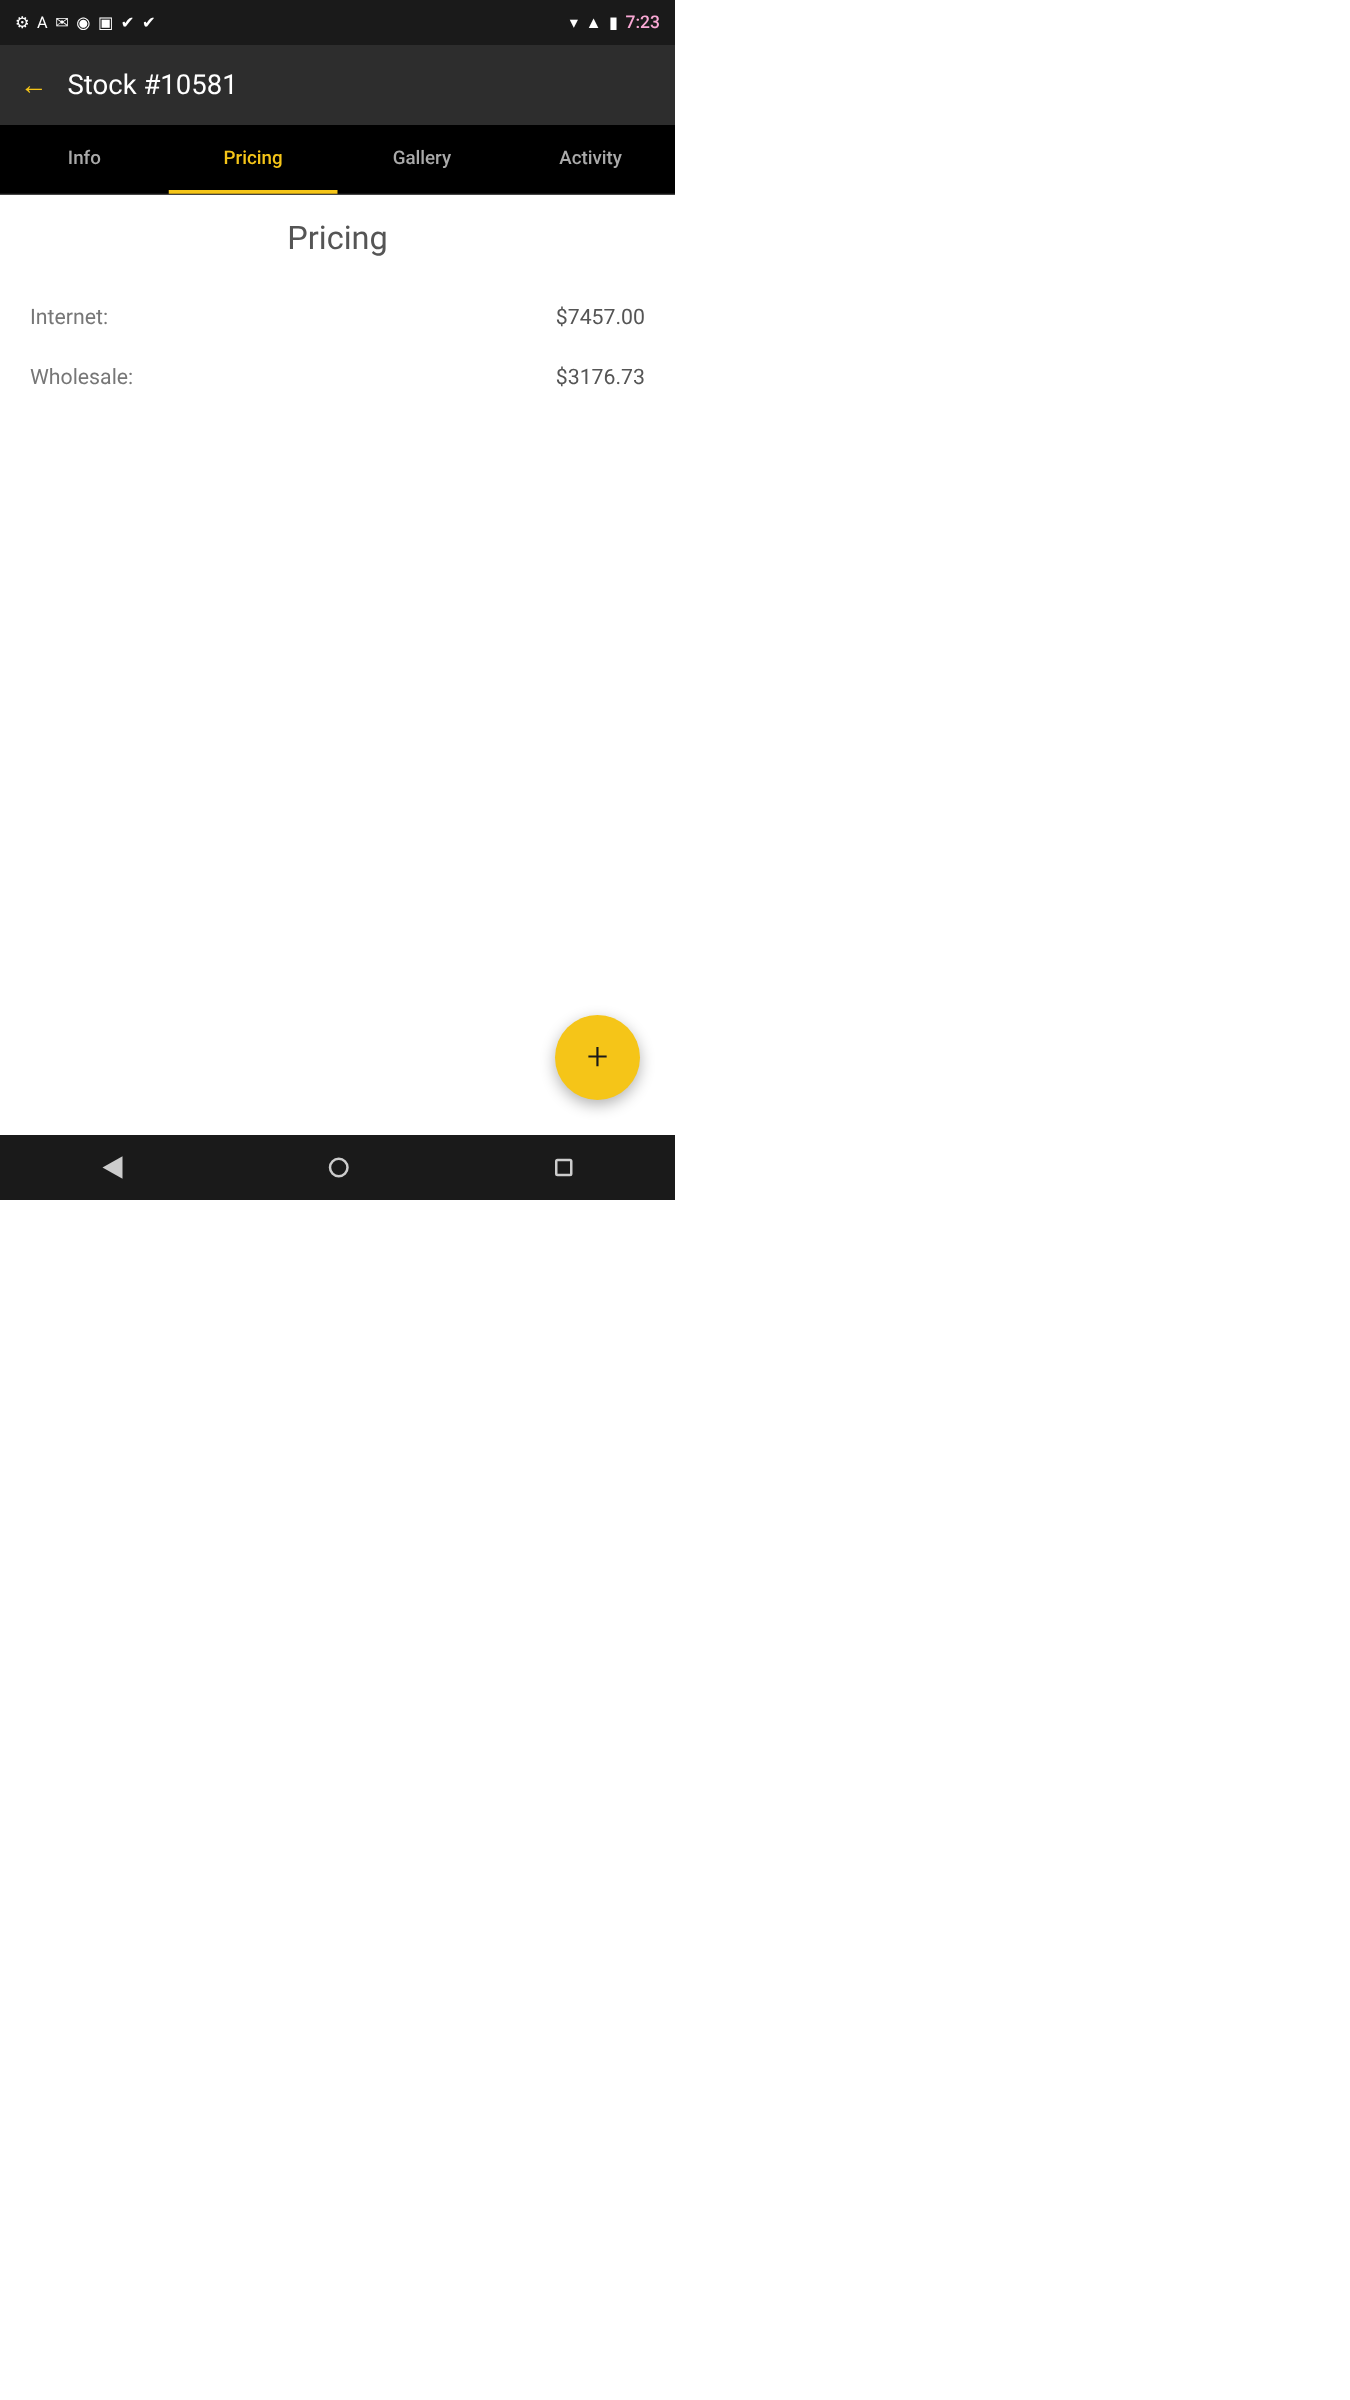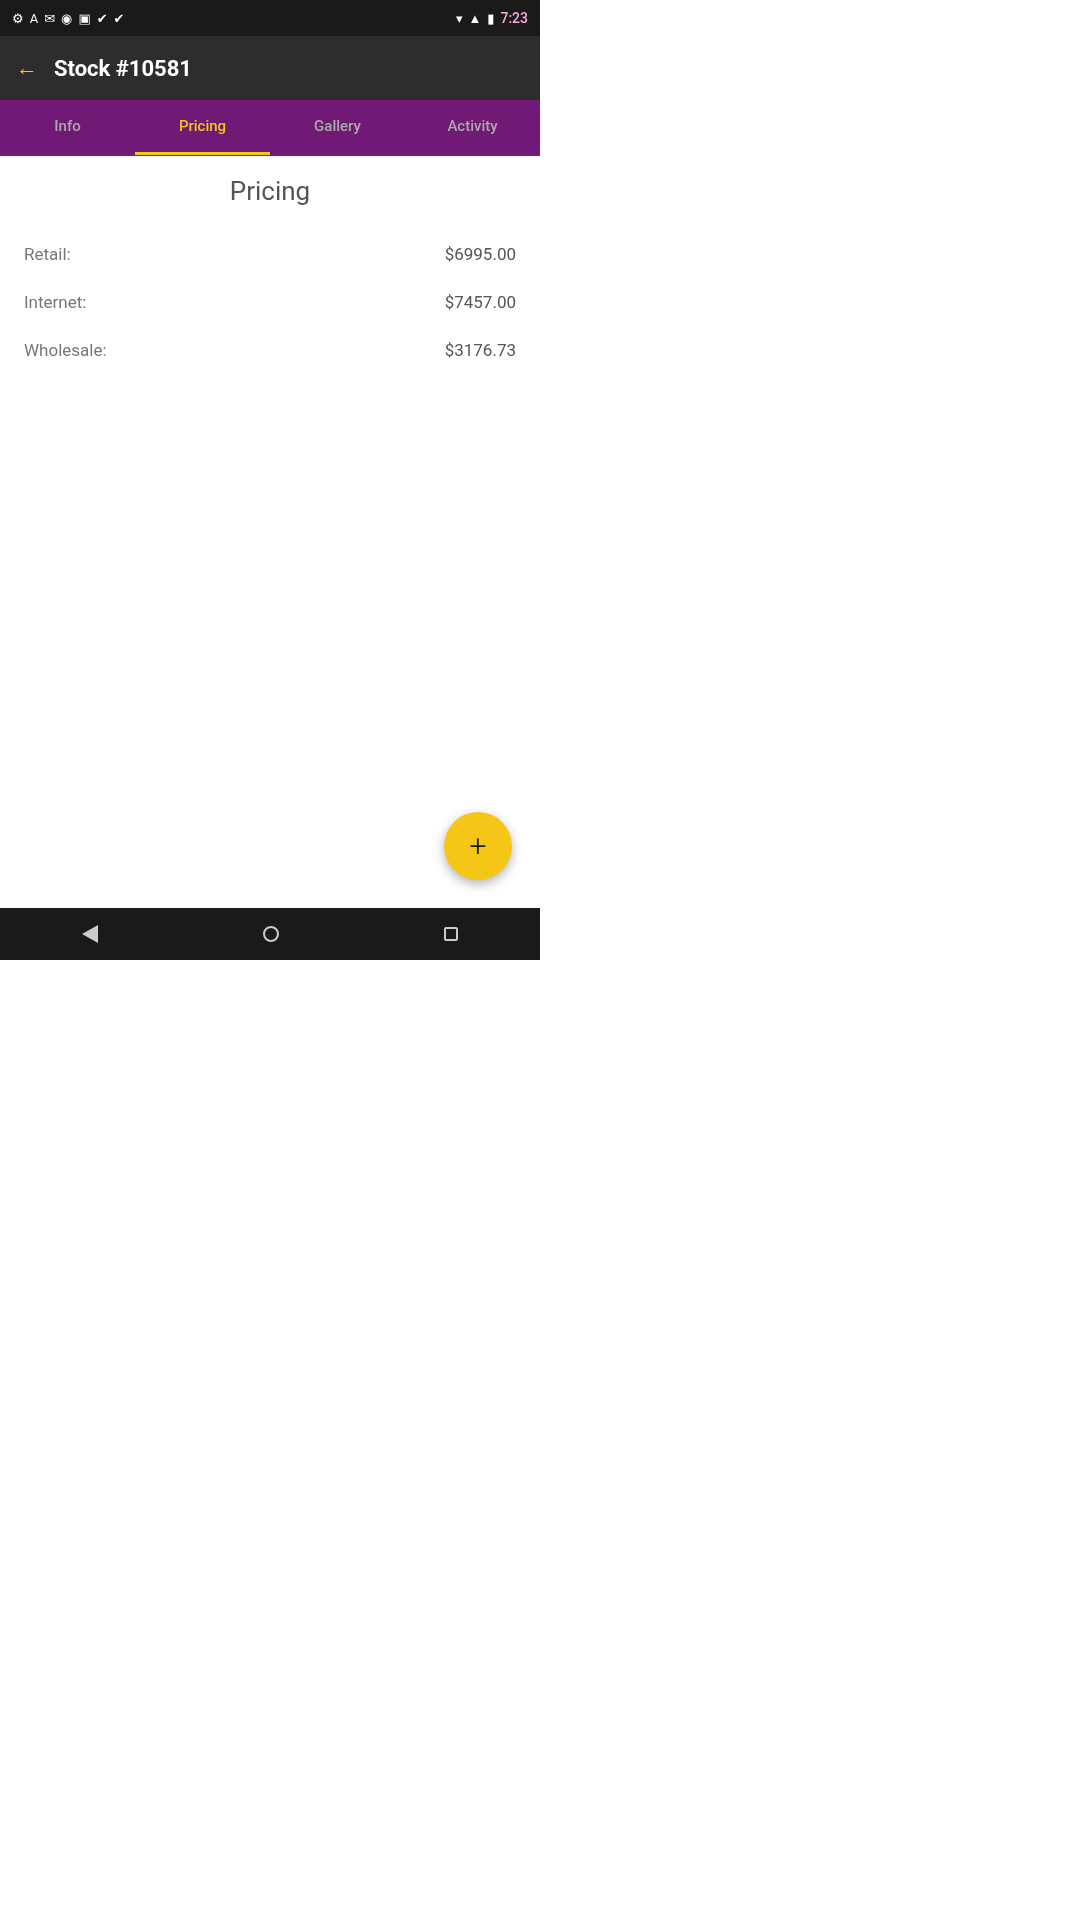--- a/index.html
+++ b/index.html
@@ -74,7 +74,7 @@
     .app-bar-title {
       color: #ffffff;
       font-size: 22px;
-      font-weight: 700;
+      font-weight: 400;
     }
 
     

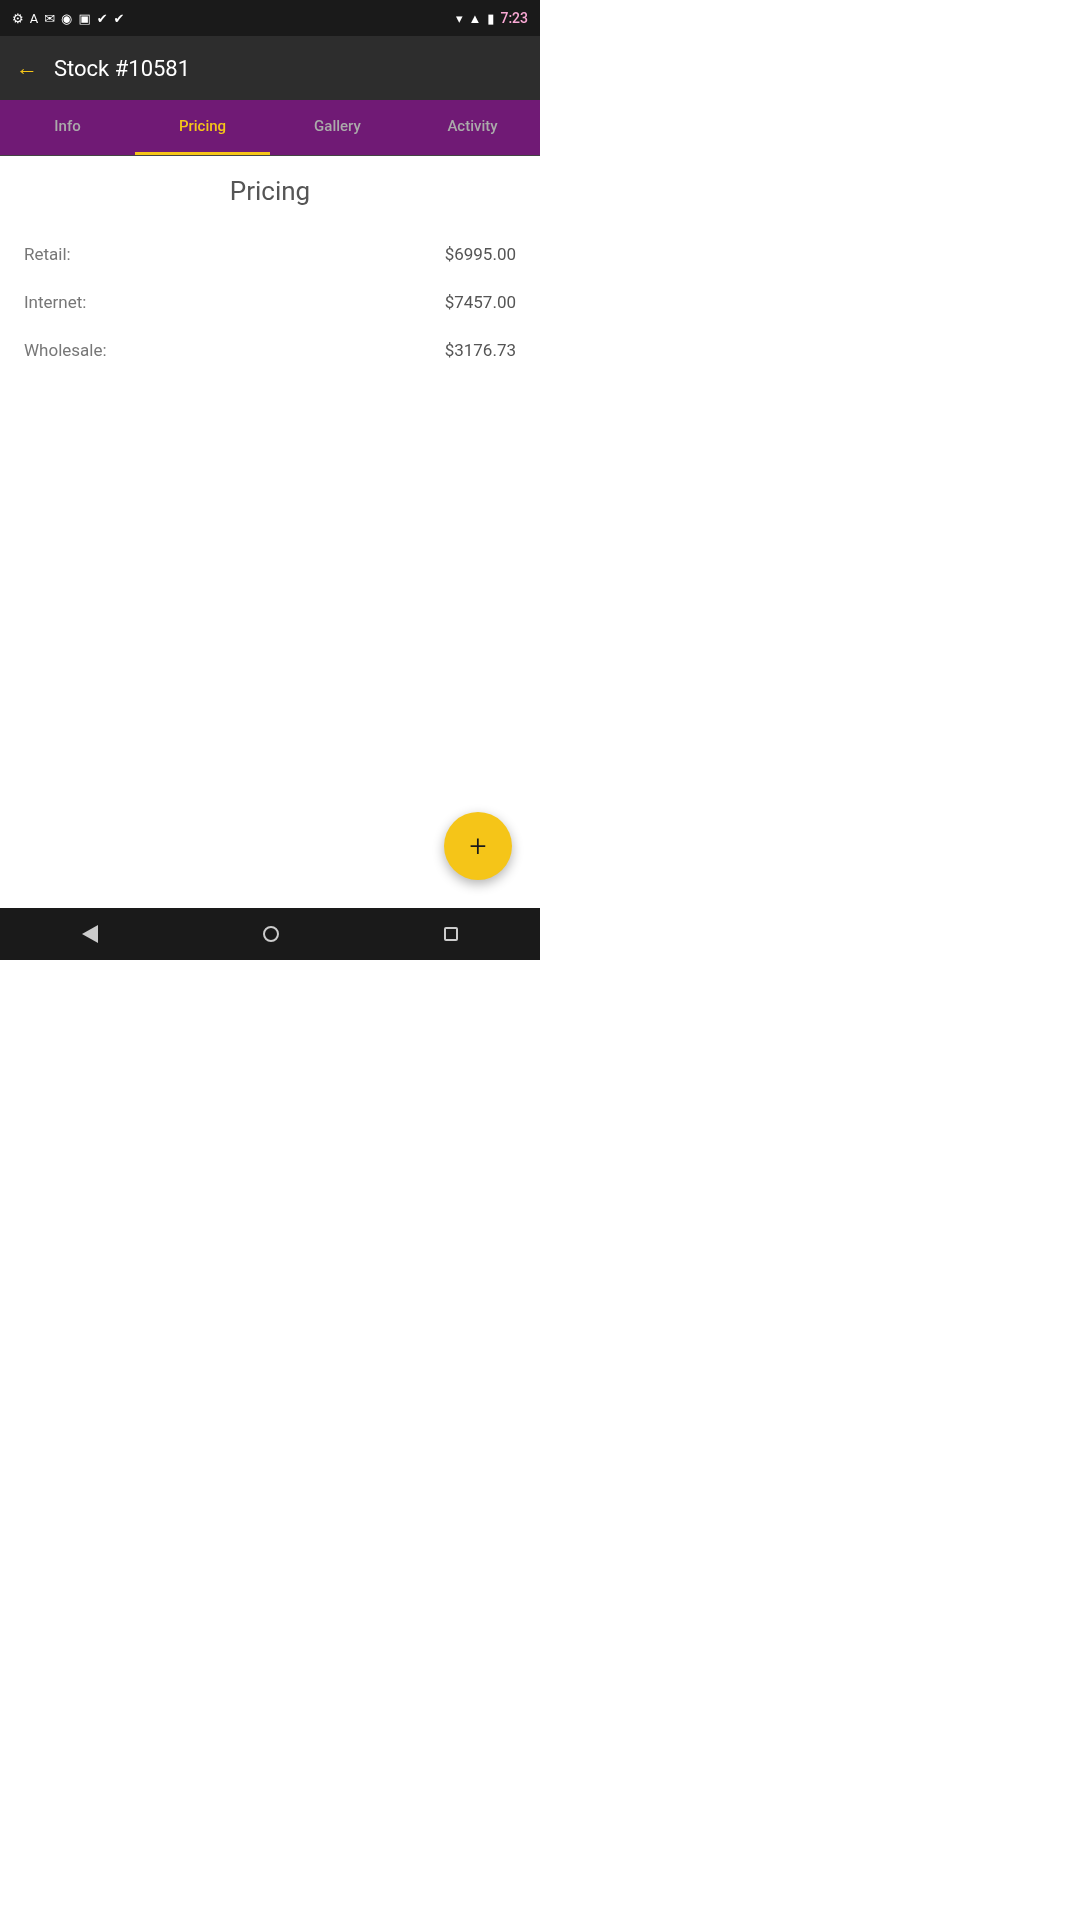--- a/index.html
+++ b/index.html
@@ -81,7 +81,7 @@
     .tab-bar {
       width: 100%;
       height: 56px;
-      background: #701a75;
+      background: #000000;
       display: flex;
       align-items: stretch;
       border-bottom: 1px solid #444;

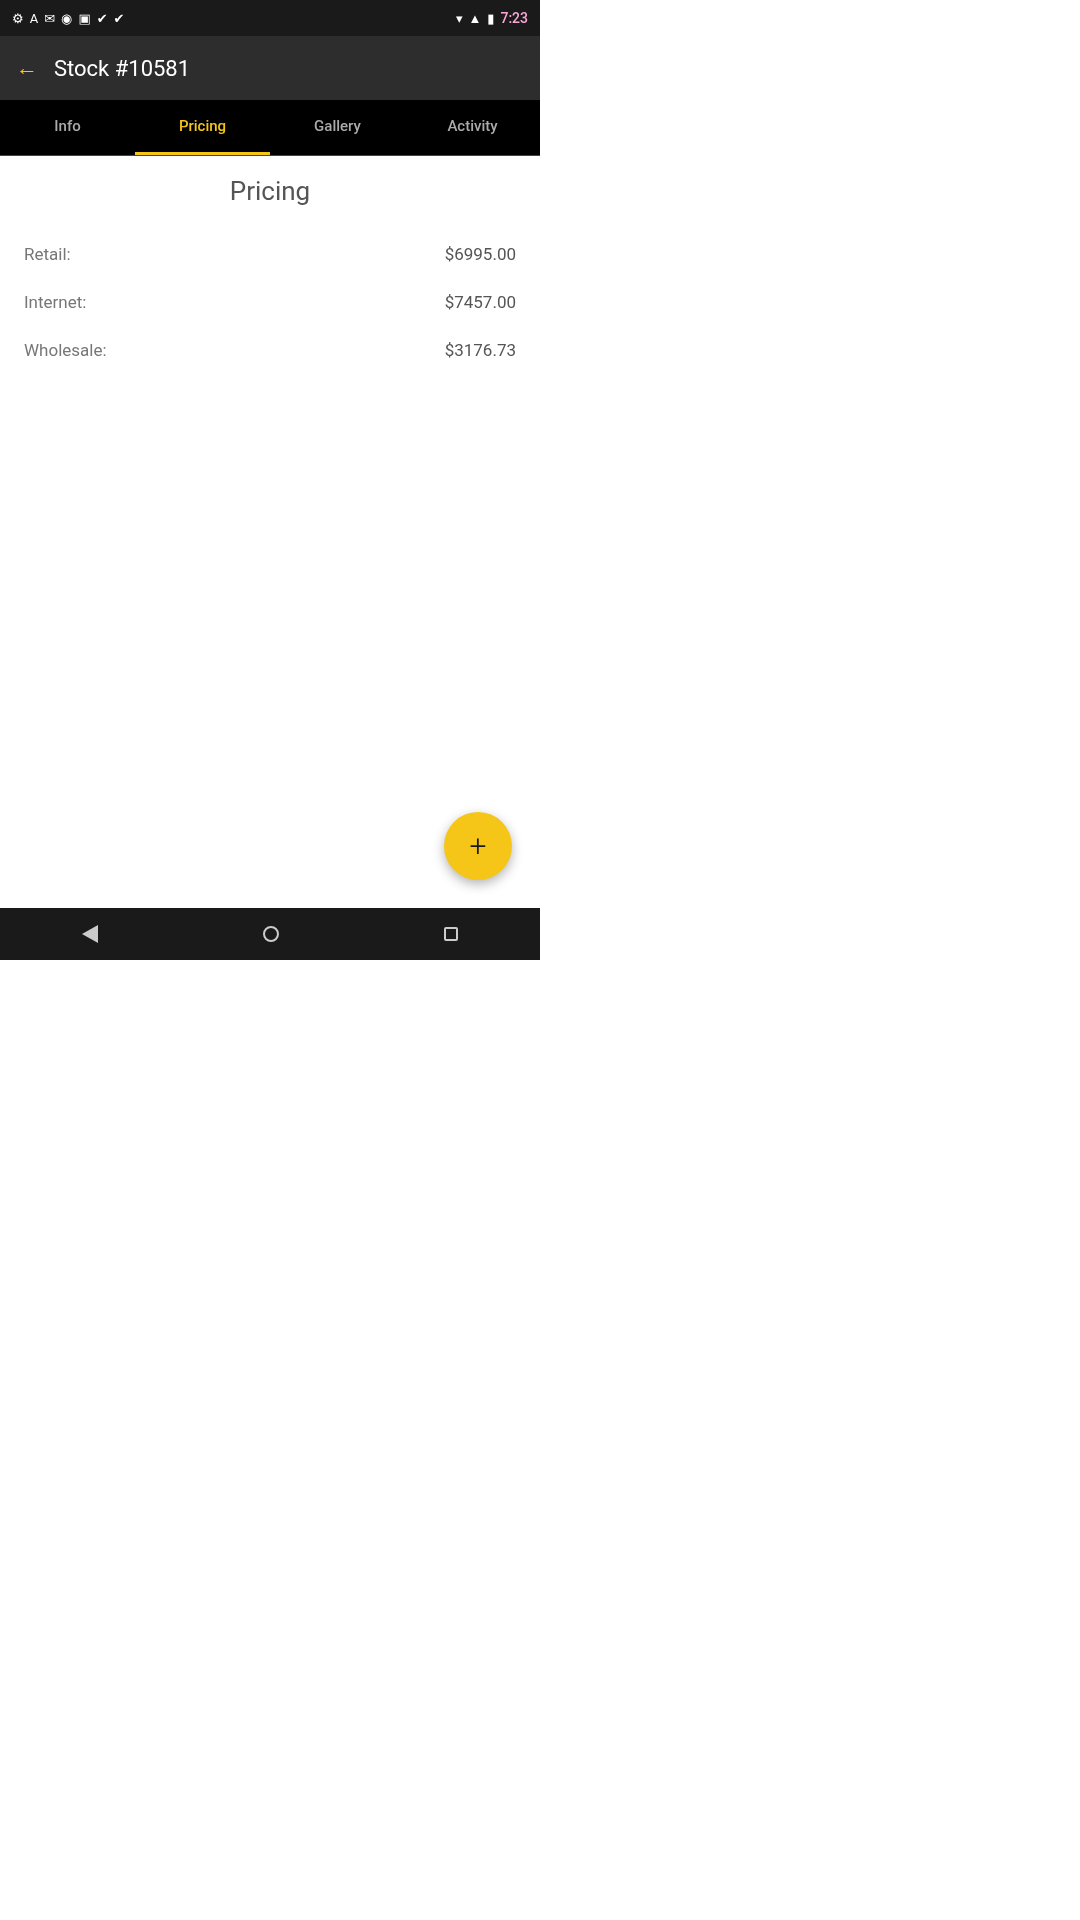--- a/index.html
+++ b/index.html
@@ -253,10 +253,6 @@
 
   <div class="pricing-table">
     <div class="pricing-row">
-      <span class="pricing-label">Retail:</span>
-      <span class="pricing-value">$6995.00</span>
-    </div>
-    <div class="pricing-row">
       <span class="pricing-label">Internet:</span>
       <span class="pricing-value">$7457.00</span>
     </div>

